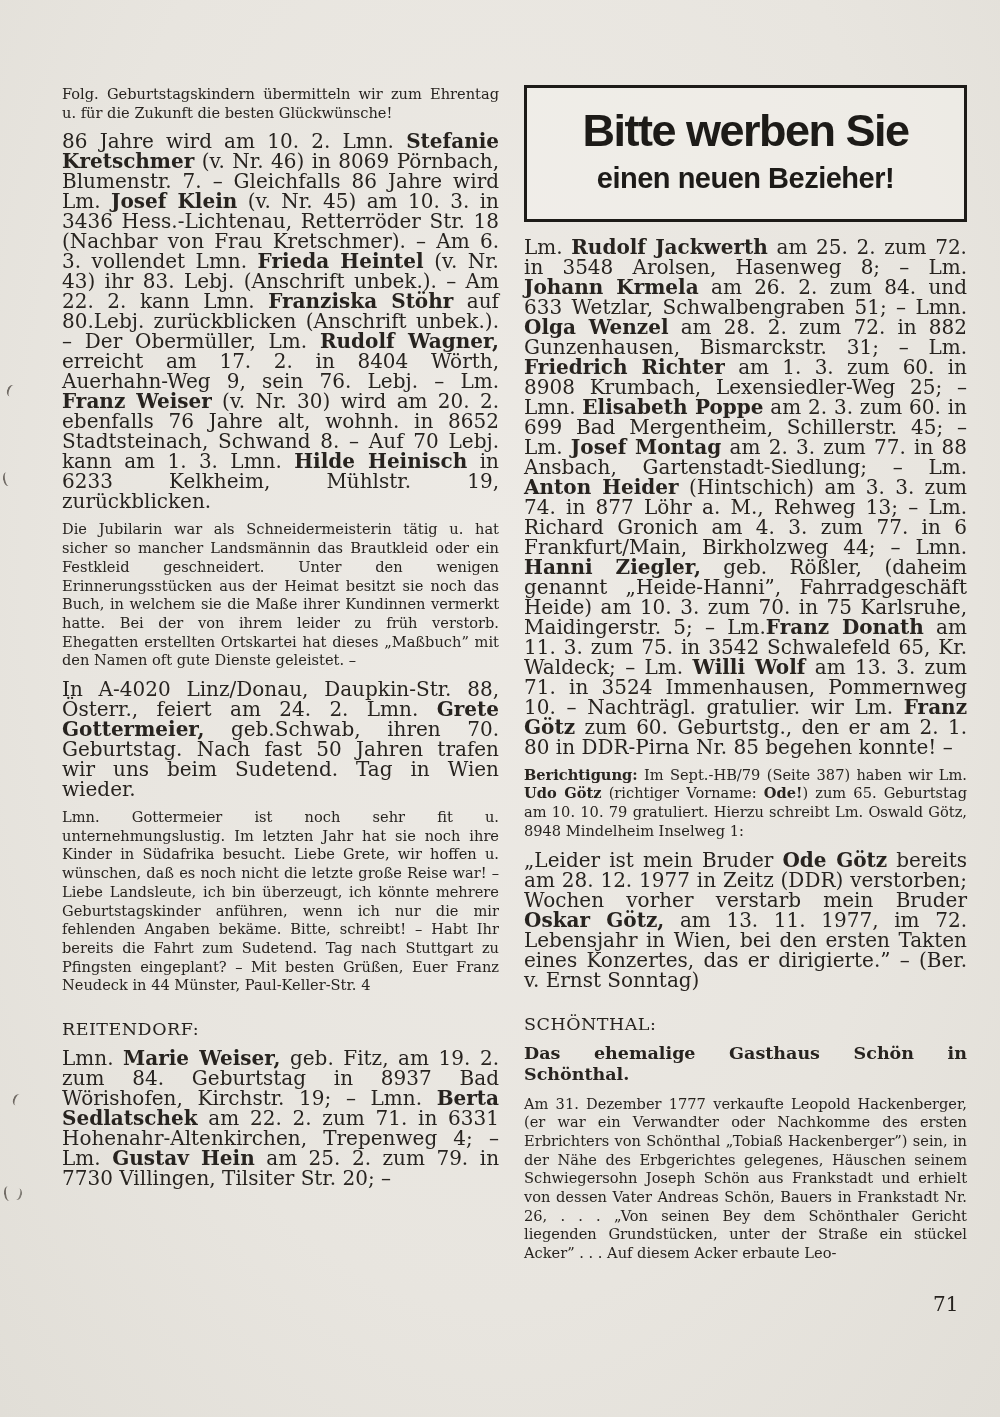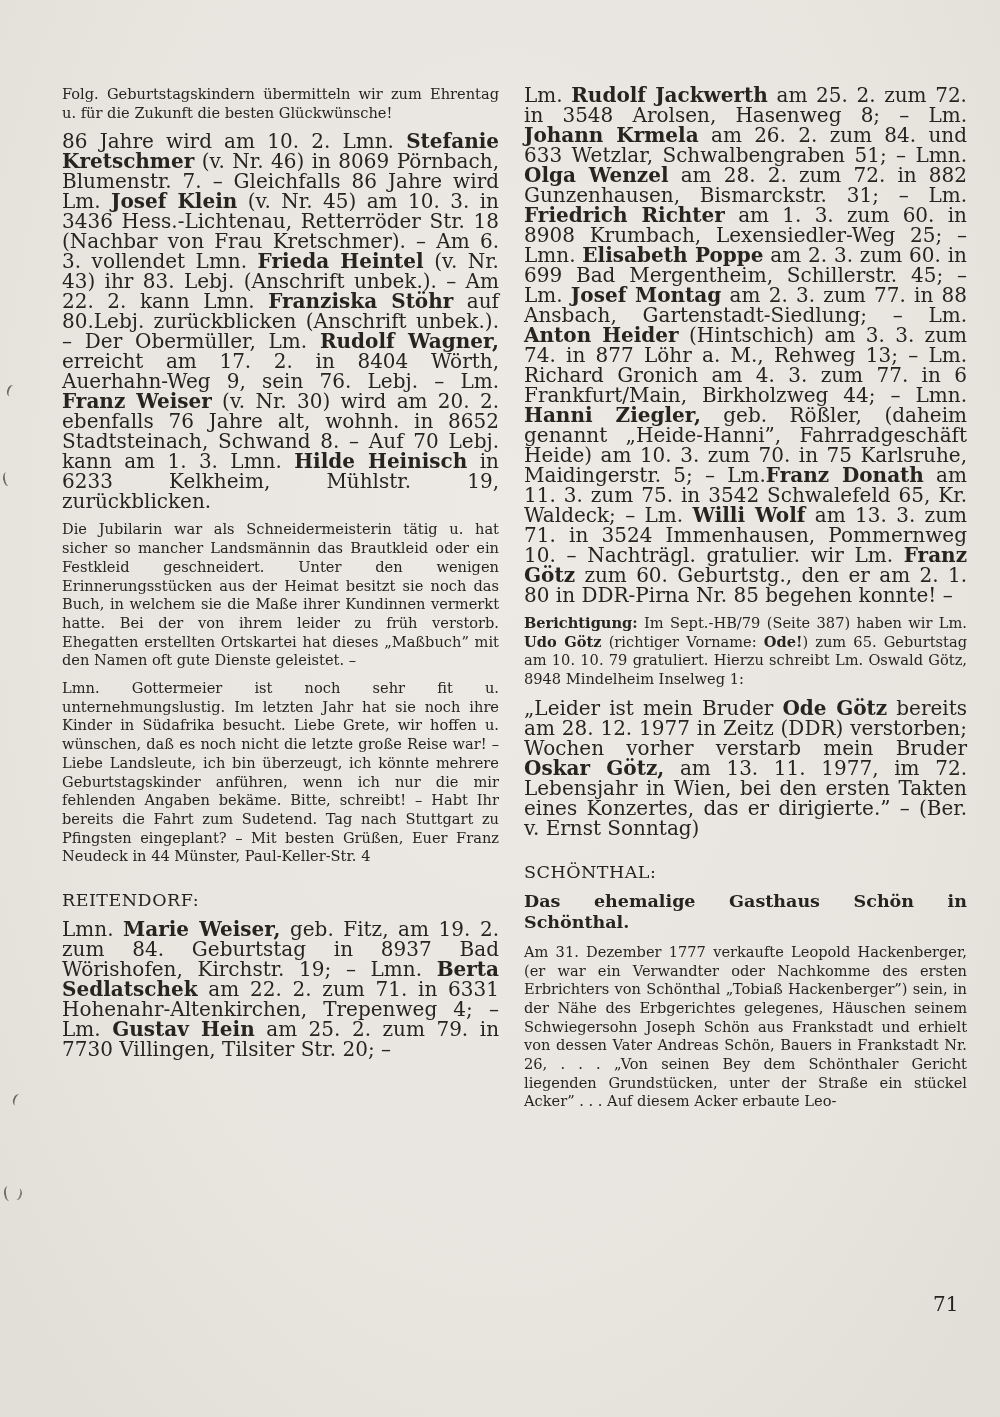--- a/index.html
+++ b/index.html
@@ -69,6 +69,10 @@
     </div>
 
   <div class="col col-right">
+    <div class="promo-box">
+      <div class="promo1">Bitte werben Sie</div>
+      <div class="promo2">einen neuen Bezieher!</div>
+    </div>
     <div>
         <div class="block body"><span>Lm. </span><span class="b">Rudolf Jackwerth</span><span> am 25. 2. zum 72. in 3548 Arolsen, Hasenweg 8; – Lm. </span><span class="b">Johann Krmela</span><span> am 26. 2. zum 84. und 633 Wetzlar, Schwalbengraben 51; – Lmn. </span><span class="b">Olga Wenzel</span><span> am 28. 2. zum 72. in 882 Gunzenhausen, Bismarckstr. 31; – Lm. </span><span class="b">Friedrich Richter</span><span> am 1. 3. zum 60. in 8908 Krumbach, Lexensiedler-Weg 25; – Lmn. </span><span class="b">Elisabeth Poppe</span><span> am 2. 3. zum 60. in 699 Bad Mergentheim, Schillerstr. 45; – Lm. </span><span class="b">Josef Montag</span><span> am 2. 3. zum 77. in 88 Ansbach, Gartenstadt-Siedlung; – Lm. </span><span class="b">Anton Heider</span><span> (Hintschich) am 3. 3. zum 74. in 877 Löhr a. M., Rehweg 13; – Lm. Richard Gronich am 4. 3. zum 77. in 6 Frankfurt/Main, Birkholzweg 44; – Lmn. </span><span class="b">Hanni Ziegler,</span><span> geb. Rößler, (daheim genannt „Heide-Hanni”, Fahrradgeschäft Heide) am 10. 3. zum 70. in 75 Karlsruhe, Maidingerstr. 5; – Lm.</span><span class="b">Franz Donath</span><span> am 11. 3. zum 75. in 3542 Schwalefeld 65, Kr. Waldeck; – Lm. </span><span class="b">Willi Wolf</span><span> am 13. 3. zum 71. in 3524 Immenhausen, Pommernweg 10. – Nachträgl. gratulier. wir Lm. </span><span class="b">Franz Götz</span><span> zum 60. Geburtstg., den er am 2. 1. 80 in DDR-Pirna Nr. 85 begehen konnte! –</span></div>
         <div class="block small"><span class="b">Berichtigung:</span><span> Im Sept.-HB/79 (Seite 387) haben wir Lm. </span><span class="b">Udo Götz</span><span> (richtiger Vorname: </span><span class="b">Ode!</span><span>) zum 65. Geburtstag am 10. 10. 79 gratuliert. Hierzu schreibt Lm. Oswald Götz, 8948 Mindelheim Inselweg 1:</span></div>

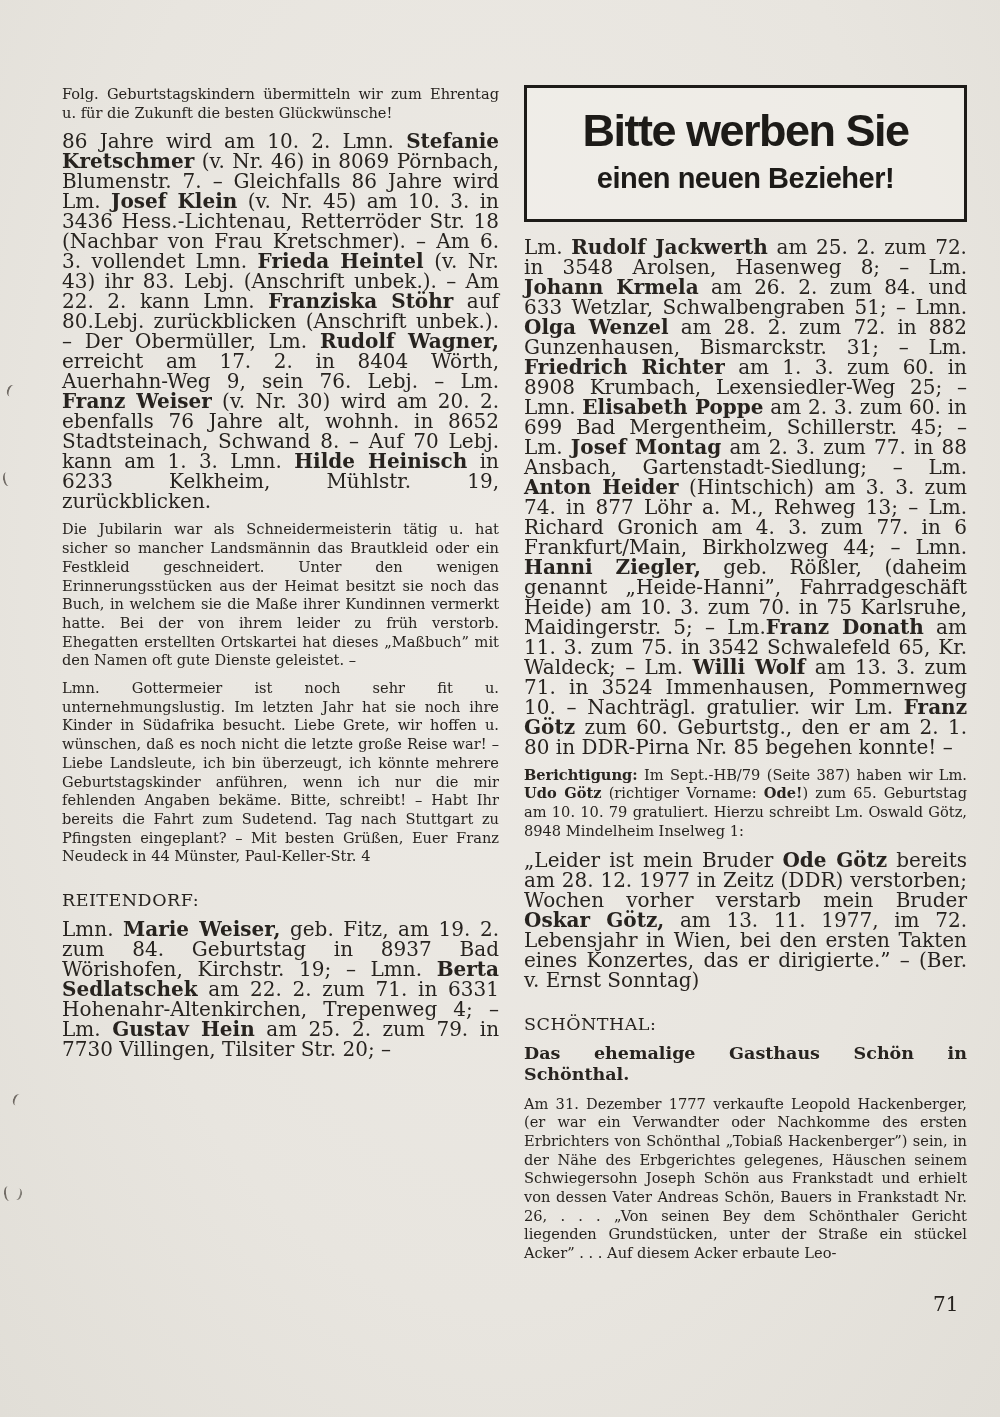--- a/index.html
+++ b/index.html
@@ -63,6 +63,7 @@
       <div class="block small"><span>Folg. Geburtstagskindern übermitteln wir zum Ehrentag u. für die Zukunft die besten Glückwünsche!</span></div>
       <div class="block body"><span>86 Jahre wird am 10. 2. Lmn. </span><span class="b">Stefanie Kretschmer</span><span> (v. Nr. 46) in 8069 Pörnbach, Blumenstr. 7. – Gleichfalls 86 Jahre wird Lm. </span><span class="b">Josef Klein</span><span> (v. Nr. 45) am 10. 3. in 3436 Hess.-Lichtenau, Retterröder Str. 18 (Nachbar von Frau Kretschmer). – Am 6. 3. vollendet Lmn. </span><span class="b">Frieda Heintel</span><span> (v. Nr. 43) ihr 83. Lebj. (Anschrift unbek.). – Am 22. 2. kann Lmn. </span><span class="b">Franziska Stöhr</span><span> auf 80.Lebj. zurückblicken (Anschrift unbek.). – Der Obermüller, Lm. </span><span class="b">Rudolf Wagner,</span><span> erreicht am 17. 2. in 8404 Wörth, Auerhahn-Weg 9, sein 76. Lebj. – Lm. </span><span class="b">Franz Weiser</span><span> (v. Nr. 30) wird am 20. 2. ebenfalls 76 Jahre alt, wohnh. in 8652 Stadtsteinach, Schwand 8. – Auf 70 Lebj. kann am 1. 3. Lmn. </span><span class="b">Hilde Heinisch</span><span> in 6233 Kelkheim, Mühlstr. 19, zurückblicken.</span></div>
       <div class="block small"><span>Die Jubilarin war als Schneidermeisterin tätig u. hat sicher so mancher Landsmännin das Brautkleid oder ein Festkleid geschneidert. Unter den wenigen Erinnerungsstücken aus der Heimat besitzt sie noch das Buch, in welchem sie die Maße ihrer Kundinnen vermerkt hatte. Bei der von ihrem leider zu früh verstorb. Ehegatten erstellten Ortskartei hat dieses „Maßbuch” mit den Namen oft gute Dienste geleistet. –</span></div>
+      <div class="block body"><span>In A-4020 Linz/Donau, Daupkin-Str. 88, Österr., feiert am 24. 2. Lmn. </span><span class="b">Grete Gottermeier,</span><span> geb.Schwab, ihren 70. Geburtstag. Nach fast 50 Jahren trafen wir uns beim Sudetend. Tag in Wien wieder.</span></div>
       <div class="block small"><span>Lmn. Gottermeier ist noch sehr fit u. unternehmungslustig. Im letzten Jahr hat sie noch ihre Kinder in Südafrika besucht. Liebe Grete, wir hoffen u. wünschen, daß es noch nicht die letzte große Reise war! – Liebe Landsleute, ich bin überzeugt, ich könnte mehrere Geburtstagskinder anführen, wenn ich nur die mir fehlenden Angaben bekäme. Bitte, schreibt! – Habt Ihr bereits die Fahrt zum Sudetend. Tag nach Stuttgart zu Pfingsten eingeplant? – Mit besten Grüßen, Euer Franz Neudeck in 44 Münster, Paul-Keller-Str. 4</span></div>
       <div class="block heading"><span>REITENDORF:</span></div>
       <div class="block body"><span>Lmn. </span><span class="b">Marie Weiser,</span><span> geb. Fitz, am 19. 2. zum 84. Geburtstag in 8937 Bad Wörishofen, Kirchstr. 19; – Lmn. </span><span class="b">Berta Sedlatschek</span><span> am 22. 2. zum 71. in 6331 Hohenahr-Altenkirchen, Trepenweg 4; – Lm. </span><span class="b">Gustav Hein</span><span> am 25. 2. zum 79. in 7730 Villingen, Tilsiter Str. 20; –</span></div>

